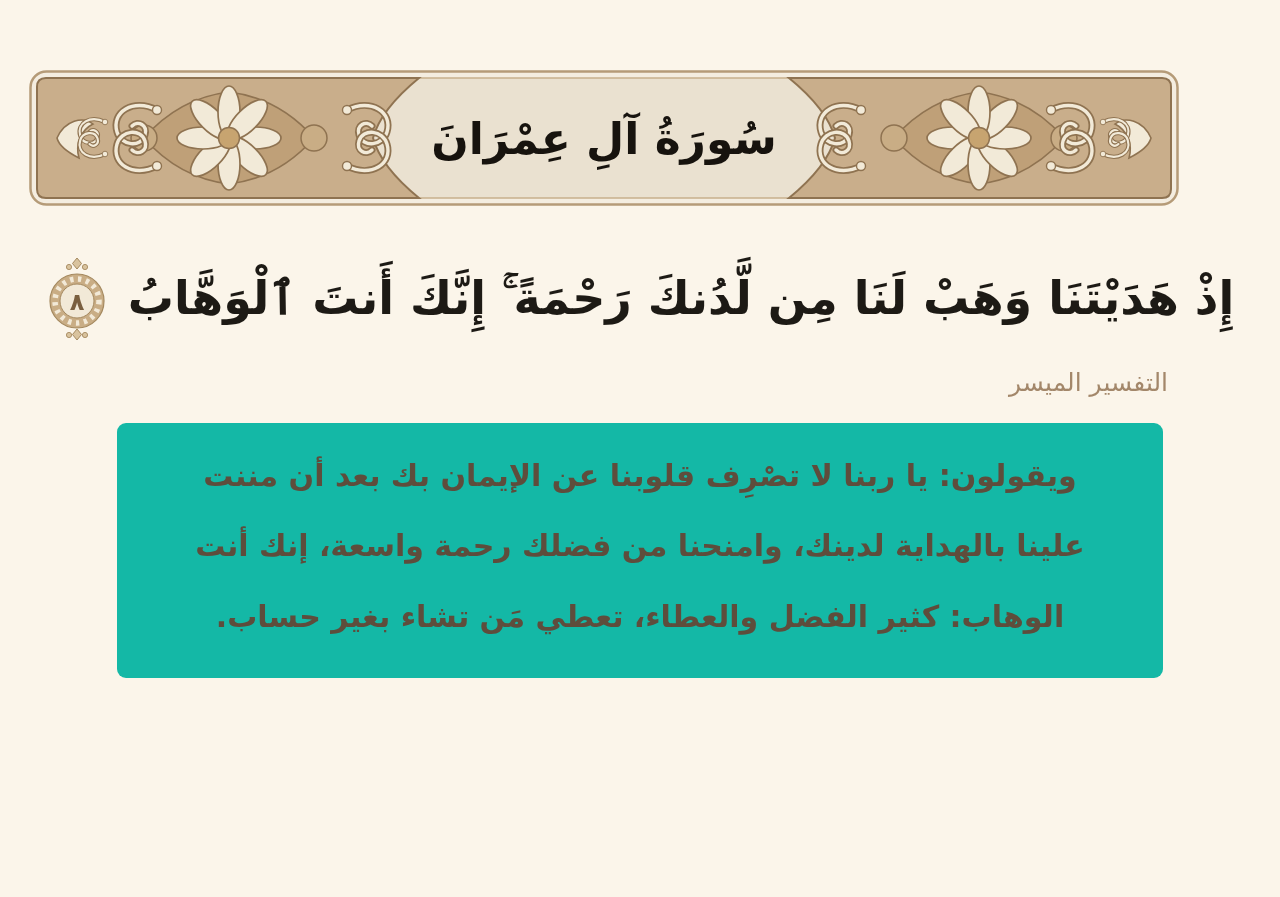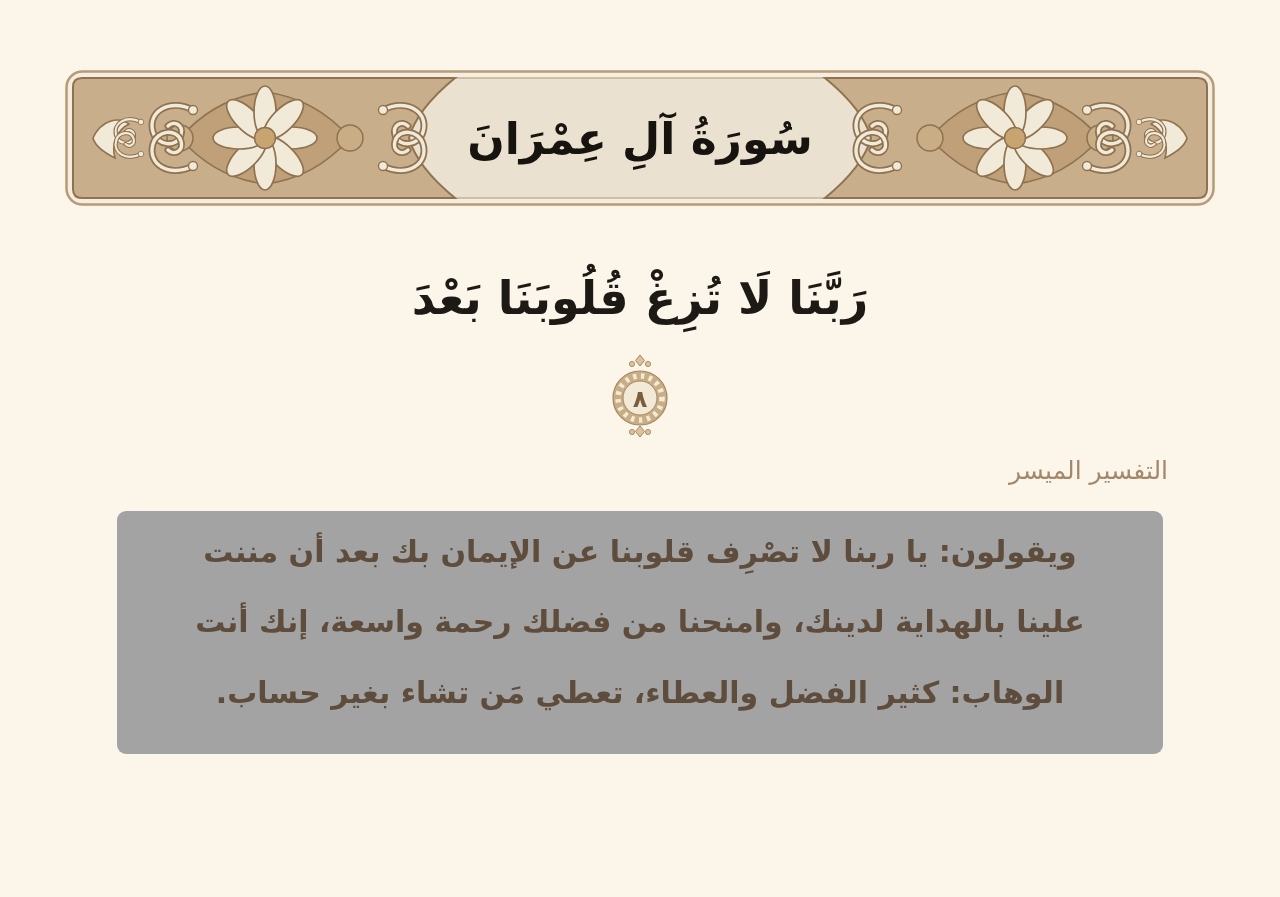--- a/index.html
+++ b/index.html
@@ -13,7 +13,7 @@
   
   .banner-wrap {
     position:relative;
-    margin:70px 65px 0;
+    margin:70px 101px 0;
     width:1150px;
     height:136px;
   }

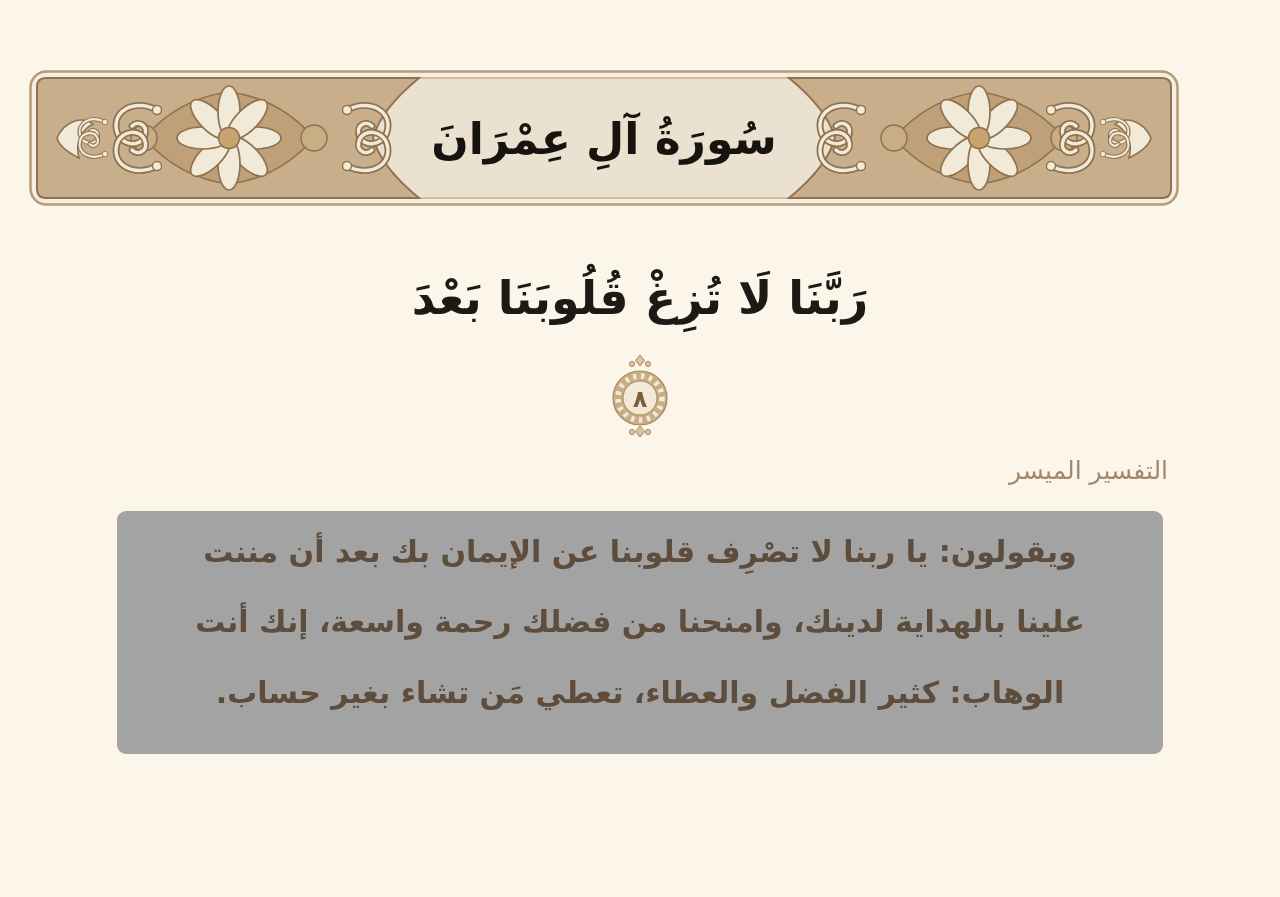--- a/index.html
+++ b/index.html
@@ -127,7 +127,6 @@
 </div>
 
 <div class="verse">
-  <div class="verse-line1">رَبَّنَا لَا تُزِغْ قُلُوبَنَا بَعْدَ</div>
   <div class="verse-line2">
     <svg class="medallion" width="62" height="88" viewBox="0 0 62 88">
 

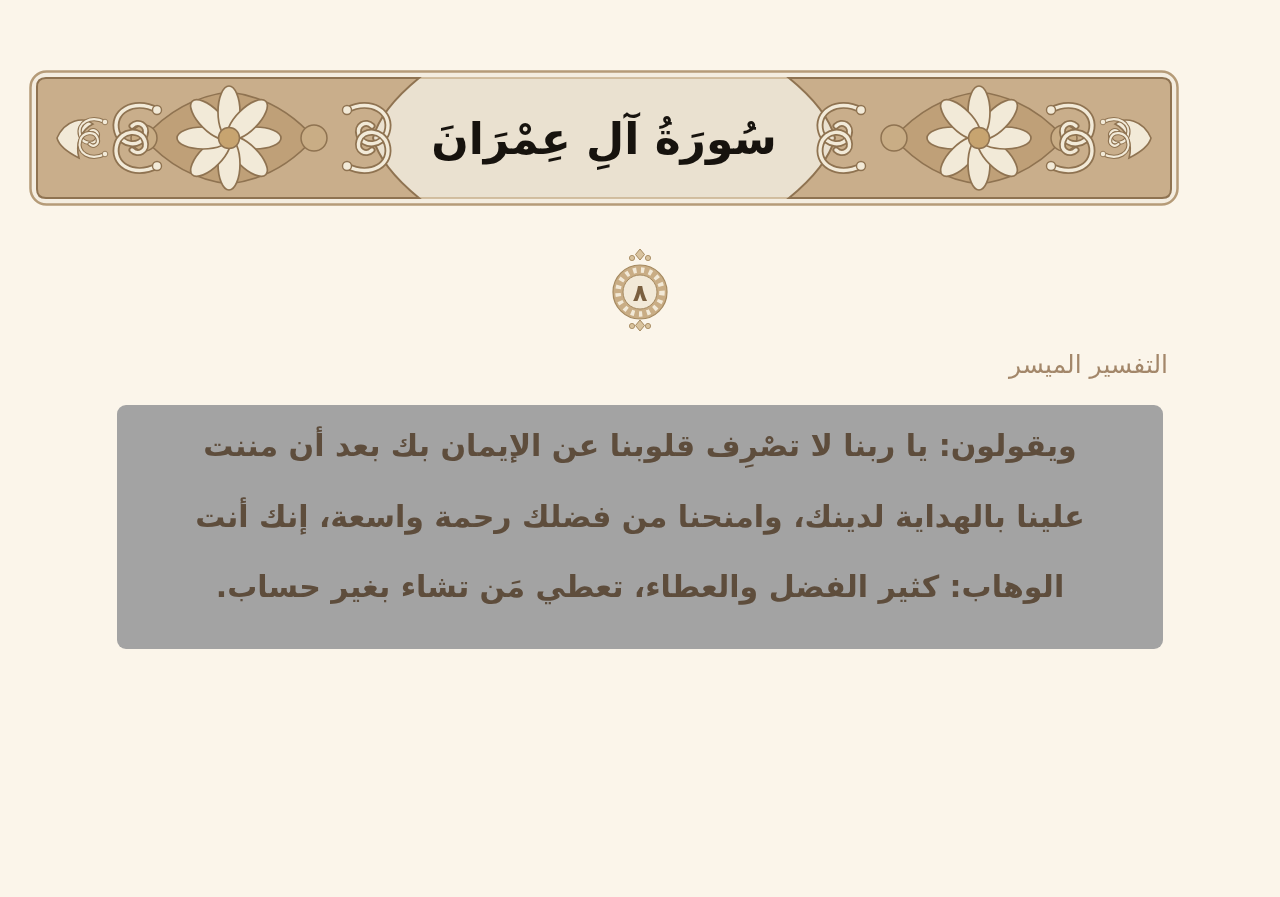--- a/index.html
+++ b/index.html
@@ -128,6 +128,7 @@
 
 <div class="verse">
   <div class="verse-line2">
+    <span>إِذْ هَدَيْتَنَا وَهَبْ لَنَا مِن لَّدُنكَ رَحْمَةً ۚ إِنَّكَ أَنتَ ٱلْوَهَّابُ</span>
     <svg class="medallion" width="62" height="88" viewBox="0 0 62 88">
 
       <path d="M31,3 l4.5,5.5 -4.5,5.5 -4.5,-5.5 Z" fill="#d9c39e" stroke="#a5895f" stroke-width="1"></path>

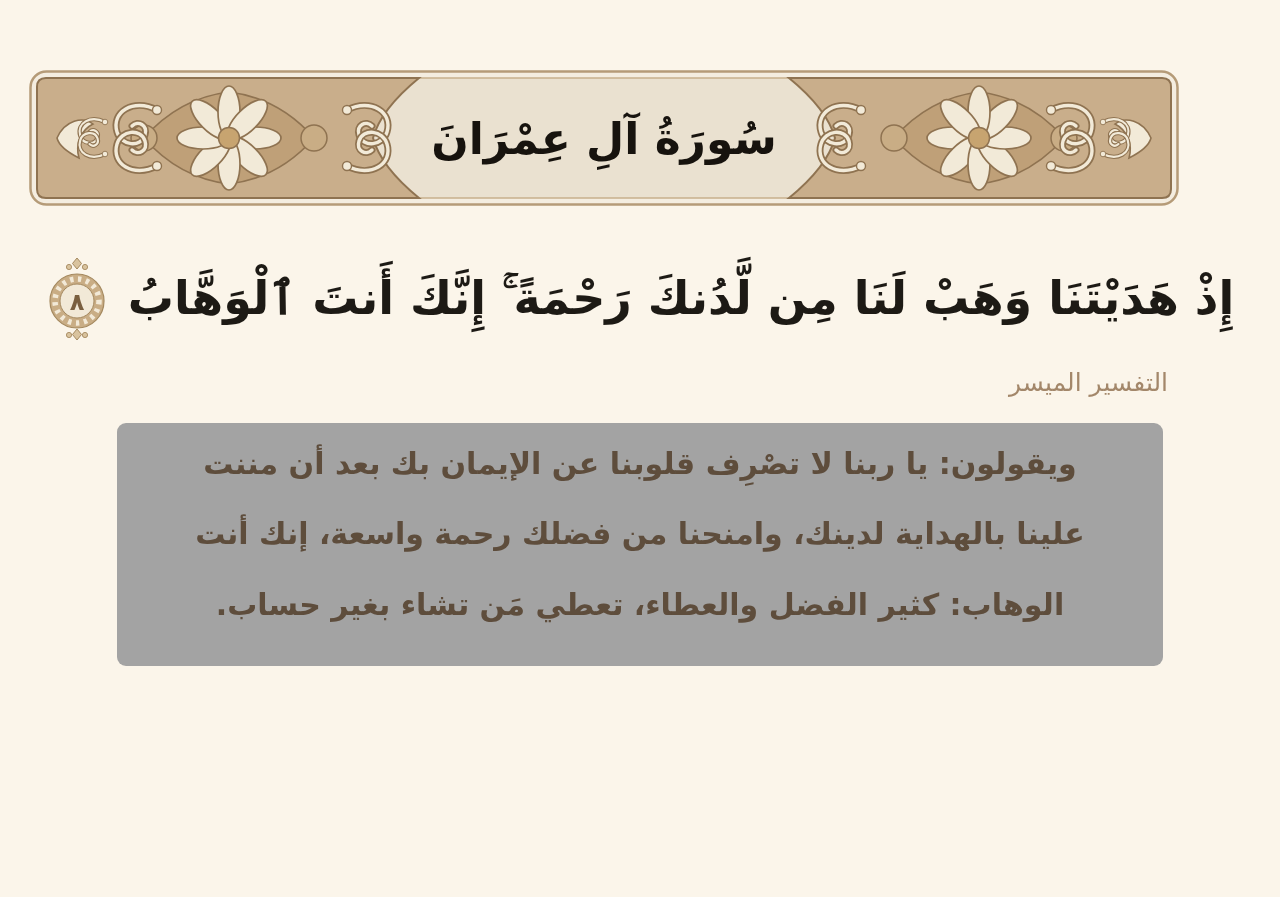--- a/index.html
+++ b/index.html
@@ -58,9 +58,9 @@
   }
   .tafsir-box {
     margin:26px 117px 0;
-    background:#a3a3a3;
+    background:#14b8a6;
     border-radius:9px;
-    padding:6px 58px 26px;
+    padding:18px 58px 26px;
   }
   .tafsir-text {
     font-size:30px;

